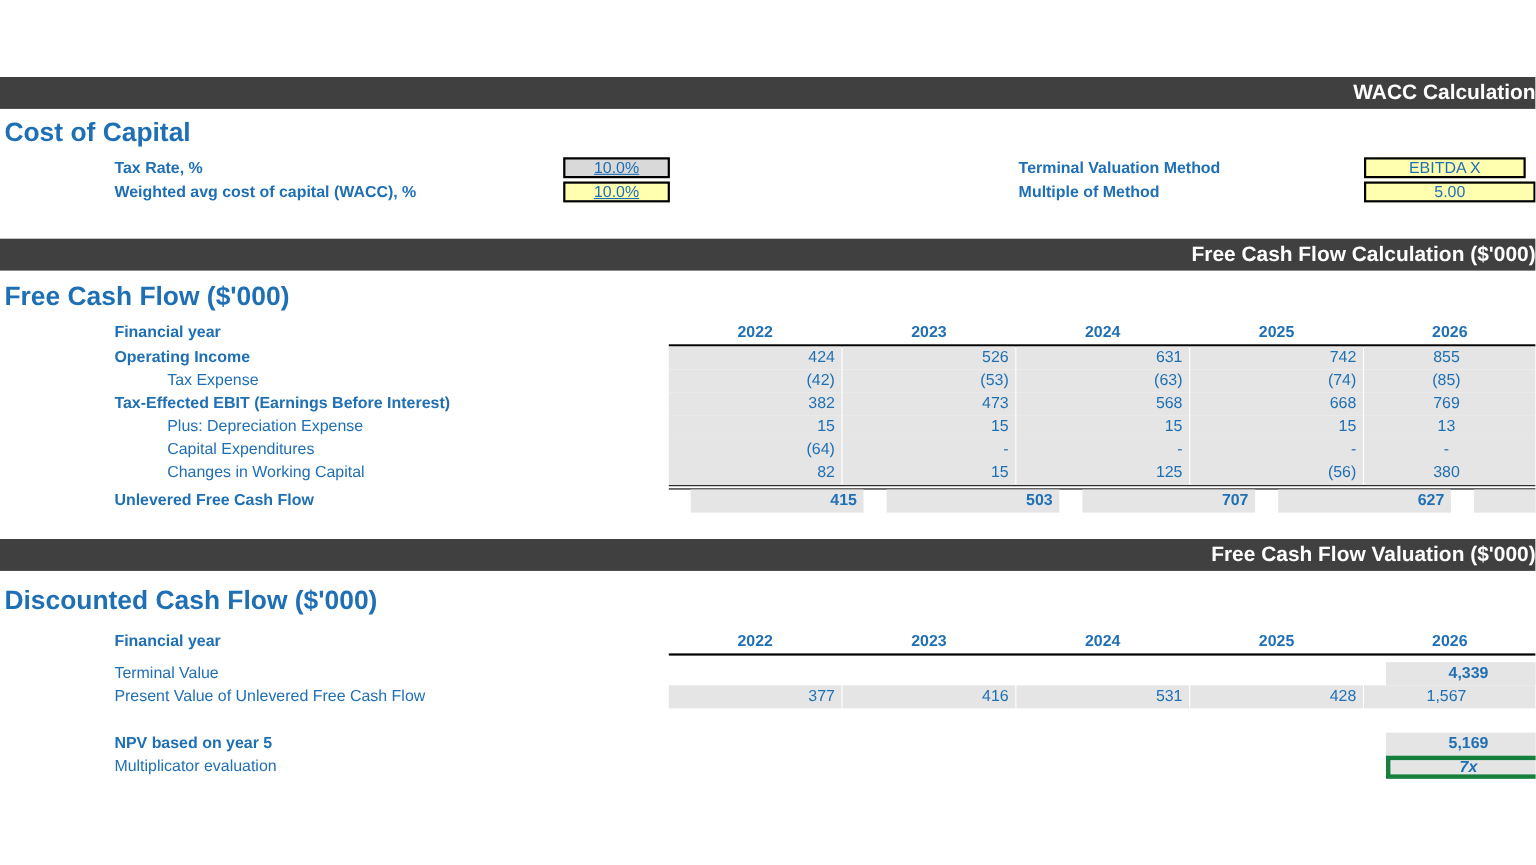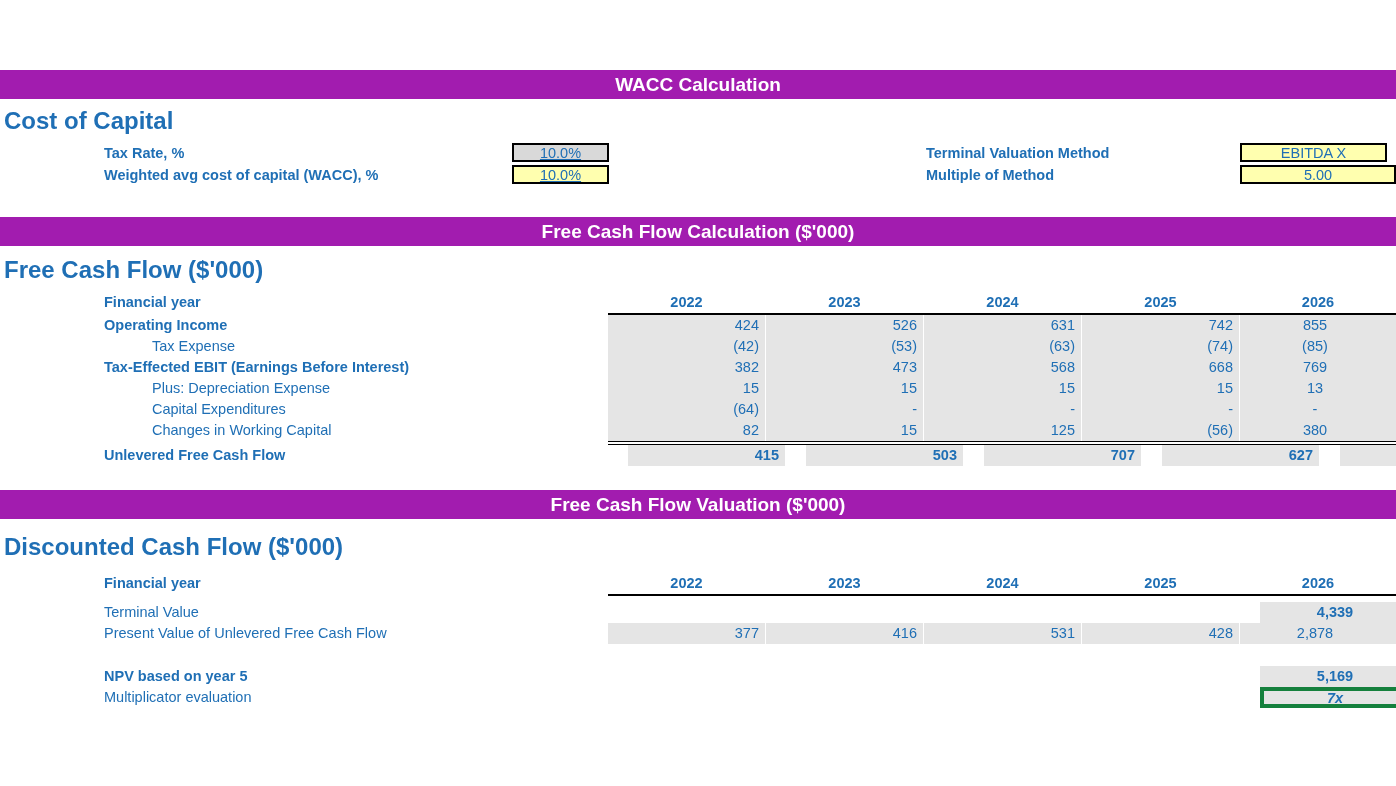--- a/index.html
+++ b/index.html
@@ -19,11 +19,11 @@
 
   
   .section-bar {
-    background: #a21caf;
+    background: #404040;
     color: #ffffff;
     font-weight: bold;
     font-size: 19px;
-    text-align: center;
+    text-align: right;
     line-height: 29px;
     height: 29px;
     width: 1396px;

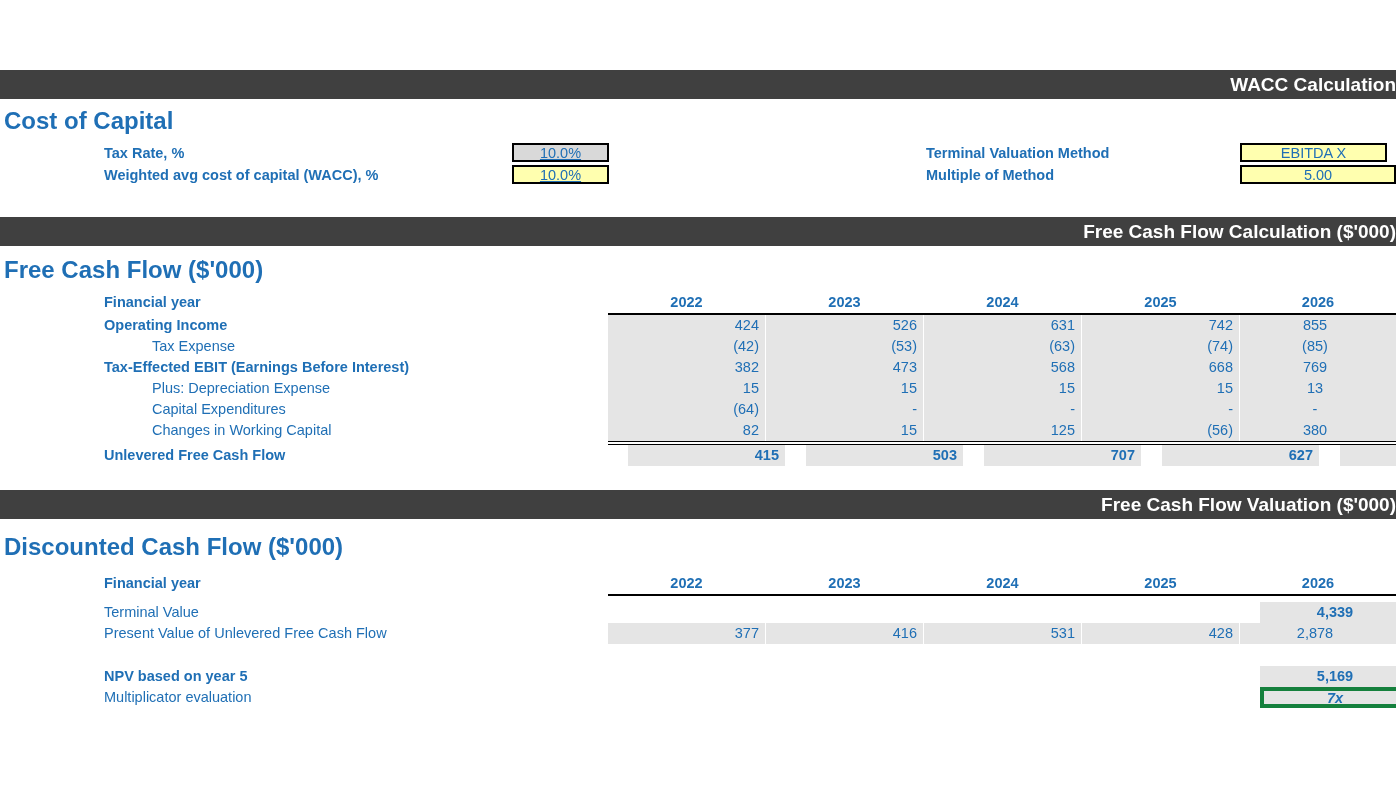--- a/index.html
+++ b/index.html
@@ -293,7 +293,7 @@
     <div class="cellcol gray">416</div>
     <div class="cellcol gray">531</div>
     <div class="cellcol gray">428</div>
-    <div class="cellcol gray last">2,878</div>
+    <div class="cellcol gray last">1,567</div>
   </div>
 
   <div style="height:22px"></div>

